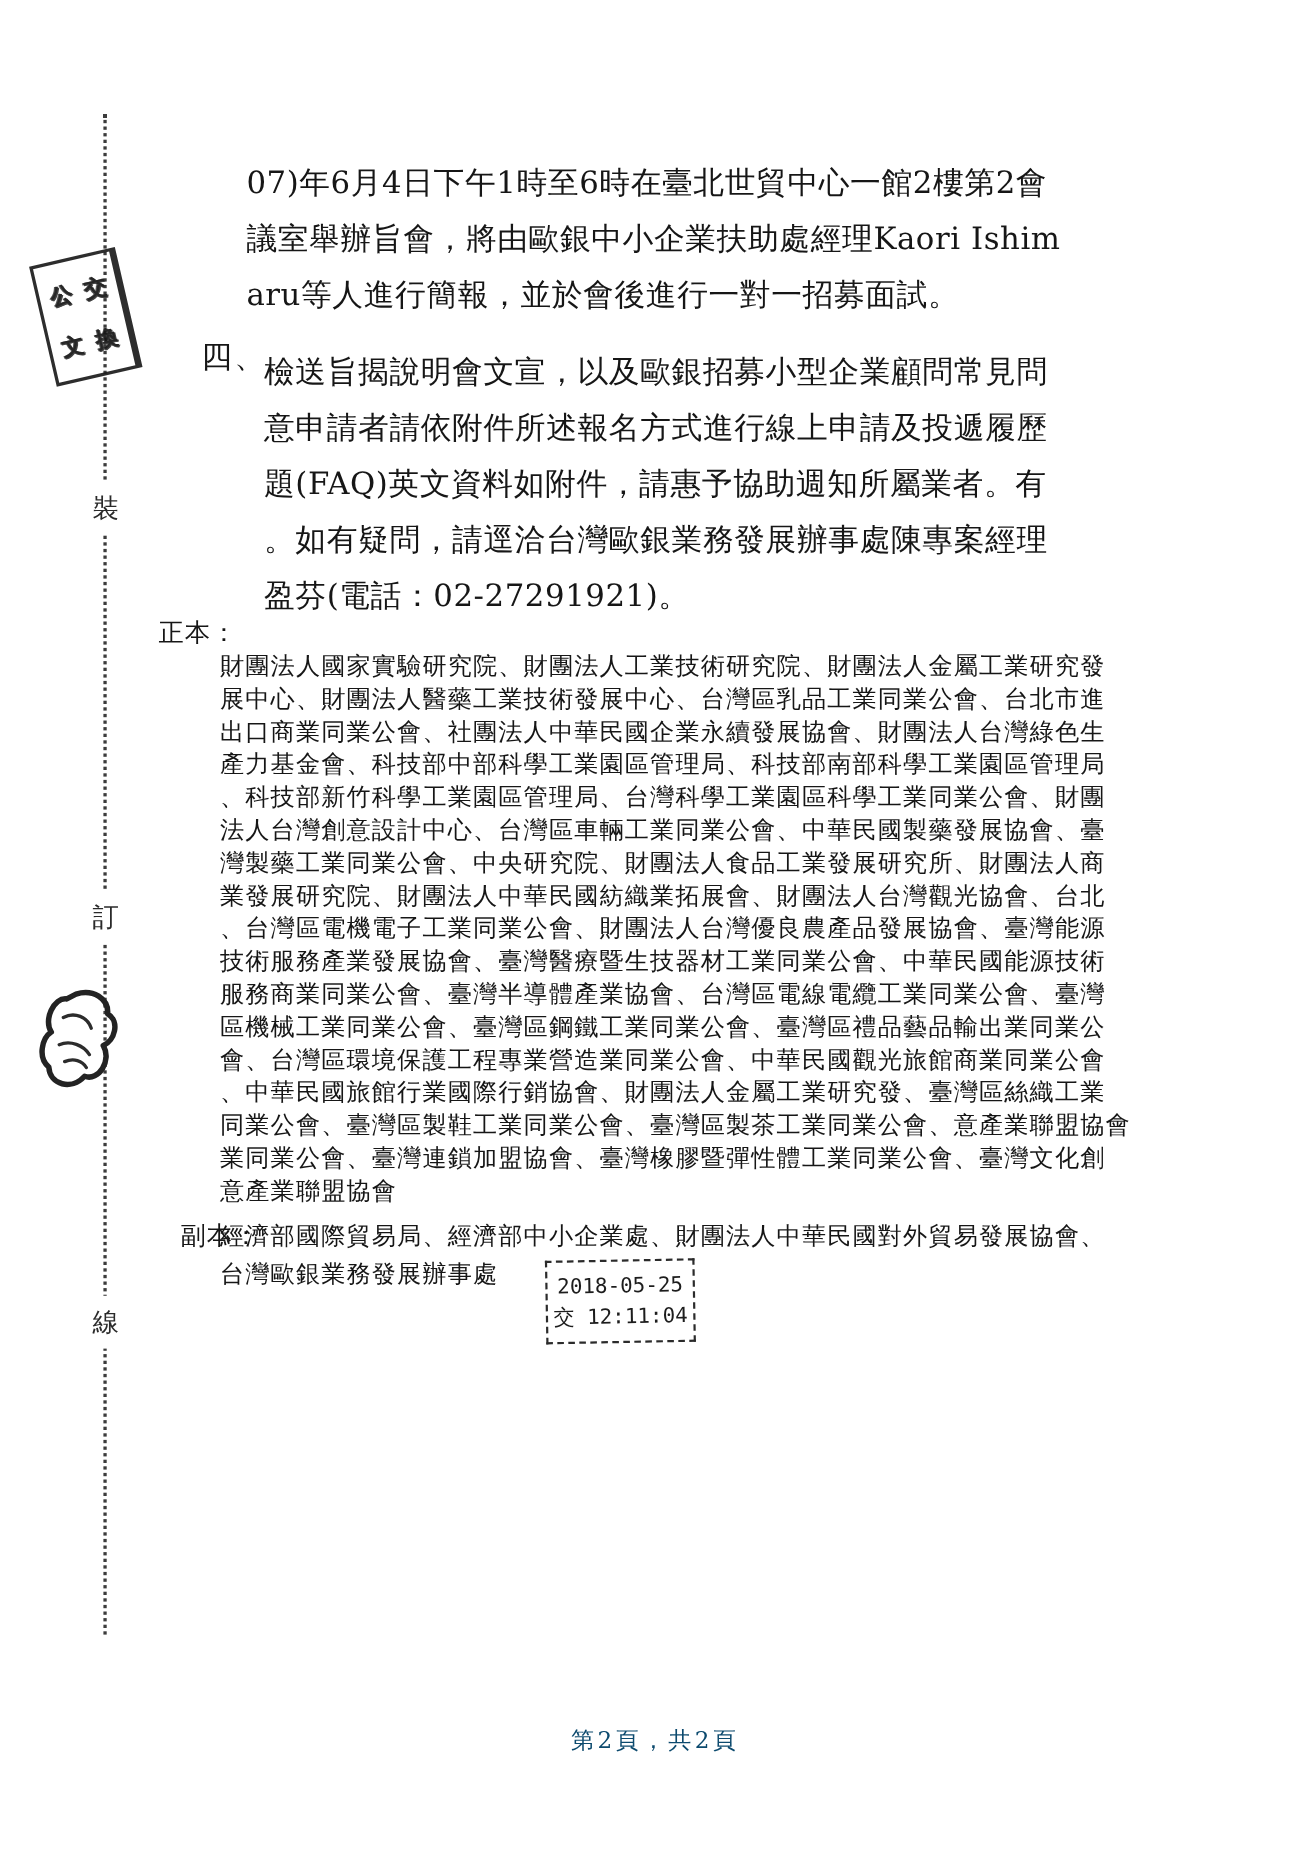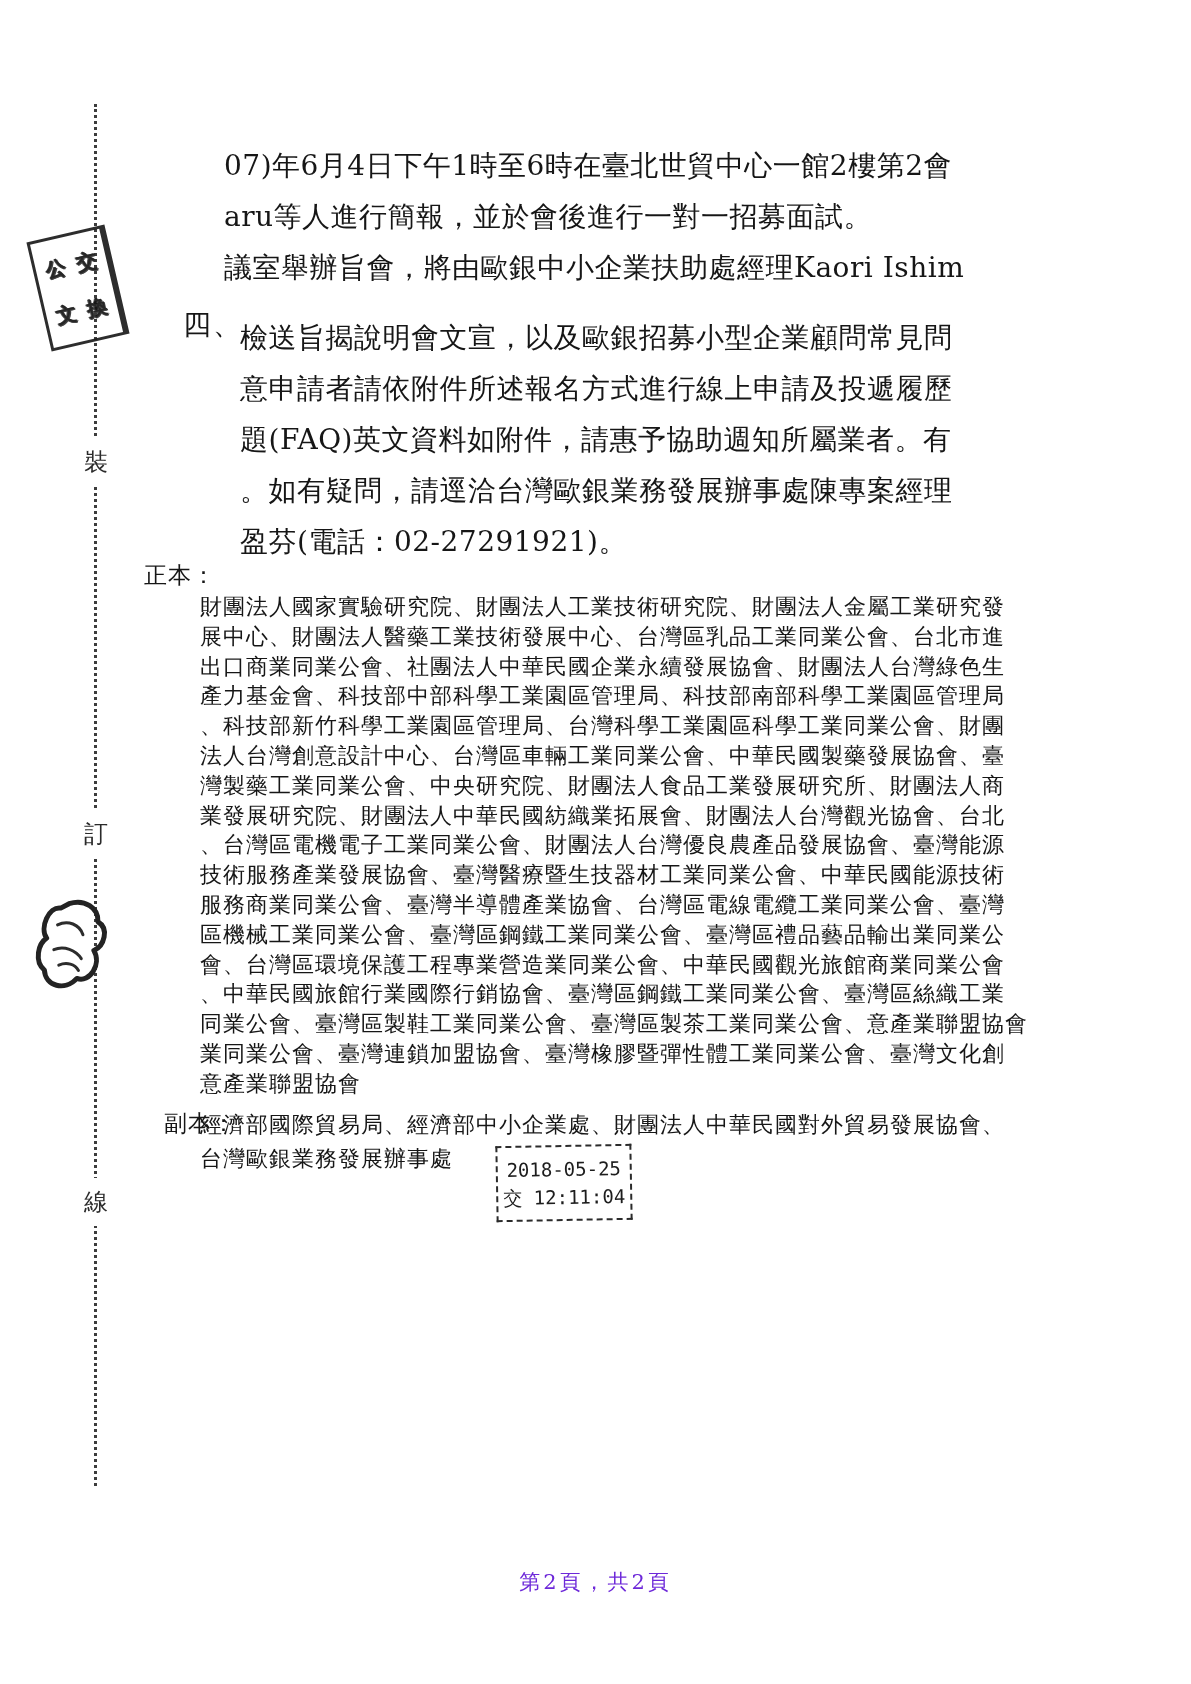--- a/index.html
+++ b/index.html
@@ -108,8 +108,8 @@
 
 <div id="para3" class="bodyline-block">
     <div class="tline">07)年6月4日下午1時至6時在臺北世貿中心一館2樓第2會</div>
+    <div class="tline">議室舉辦旨會，將由歐銀中小企業扶助處經理Kaori Ishim</div>
     <div class="tline">aru等人進行簡報，並於會後進行一對一招募面試。</div>
-    <div class="tline">議室舉辦旨會，將由歐銀中小企業扶助處經理Kaori Ishim</div>
   </div>
 
 <div class="item-marker">四、</div>

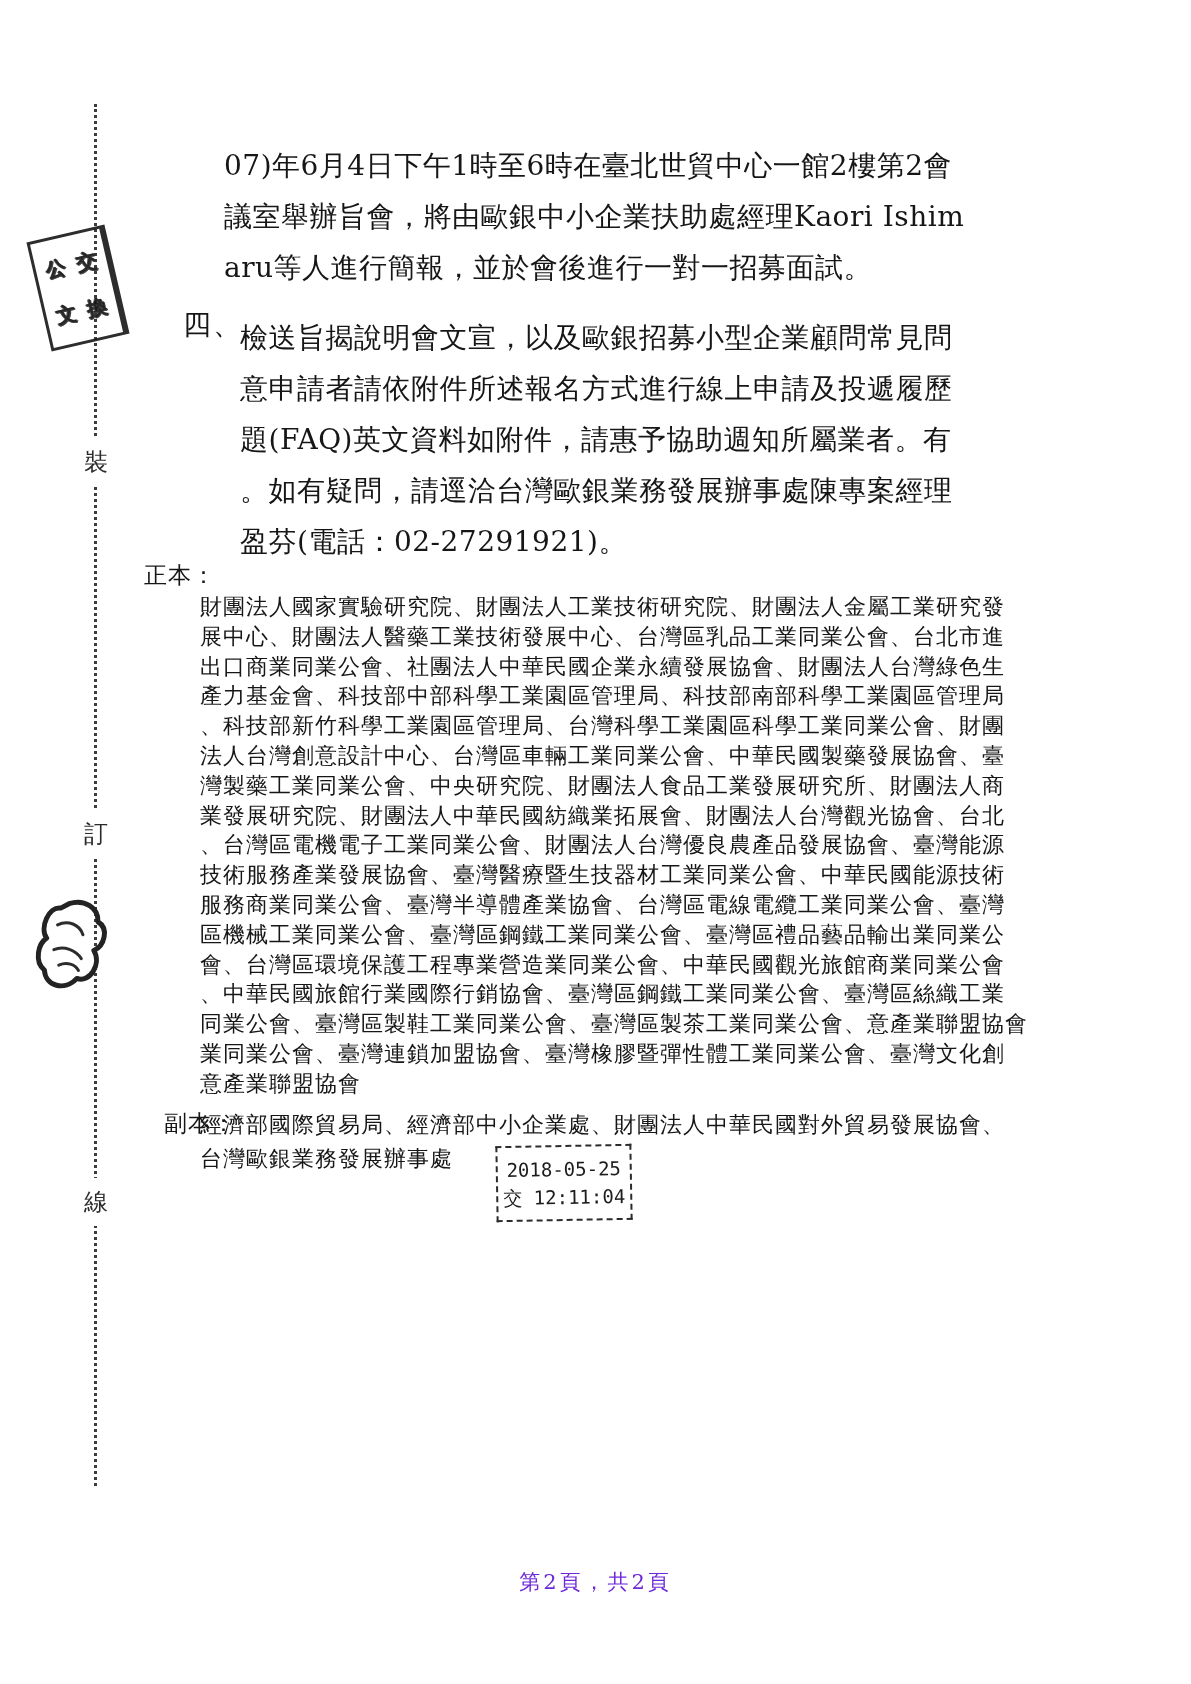--- a/index.html
+++ b/index.html
@@ -136,7 +136,7 @@
     <div class="tline">服務商業同業公會、臺灣半導體產業協會、台灣區電線電纜工業同業公會、臺灣</div>
     <div class="tline">區機械工業同業公會、臺灣區鋼鐵工業同業公會、臺灣區禮品藝品輸出業同業公</div>
     <div class="tline">會、台灣區環境保護工程專業營造業同業公會、中華民國觀光旅館商業同業公會</div>
-    <div class="tline">、中華民國旅館行業國際行銷協會、臺灣區鋼鐵工業同業公會、臺灣區絲織工業</div>
+    <div class="tline">、中華民國旅館行業國際行銷協會、財團法人金屬工業研究發、臺灣區絲織工業</div>
     <div class="tline">同業公會、臺灣區製鞋工業同業公會、臺灣區製茶工業同業公會、意產業聯盟協會</div>
     <div class="tline">業同業公會、臺灣連鎖加盟協會、臺灣橡膠暨彈性體工業同業公會、臺灣文化創</div>
     <div class="tline">意產業聯盟協會</div>

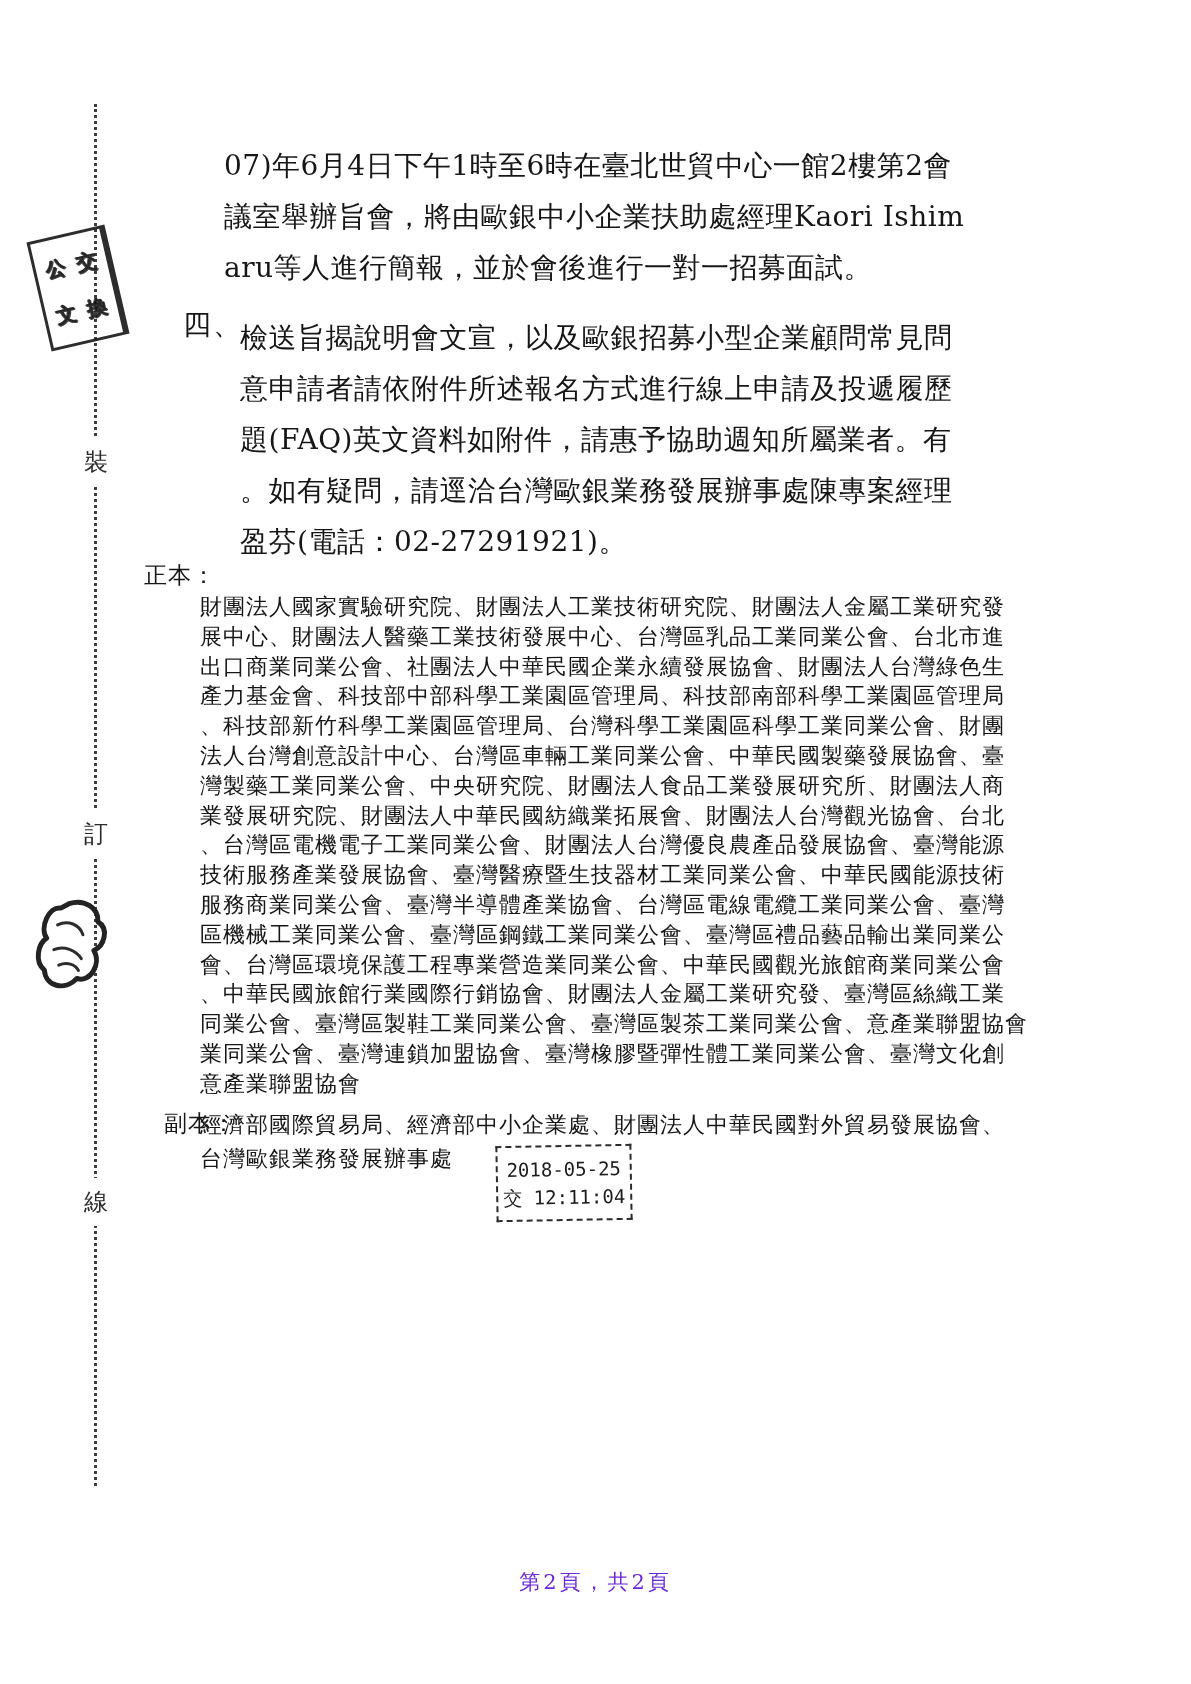--- a/index.html
+++ b/index.html
@@ -79,7 +79,7 @@
   
   .page-footer {
     position:absolute; left:0; top:1568px; width:100%;
-    text-align:center; font-size:21px; letter-spacing:3px; color:#6d28d9;
+    text-align:center; font-size:21px; letter-spacing:3px; color:#0c4a6e;
   }
 
   .tline { white-space:nowrap; }

